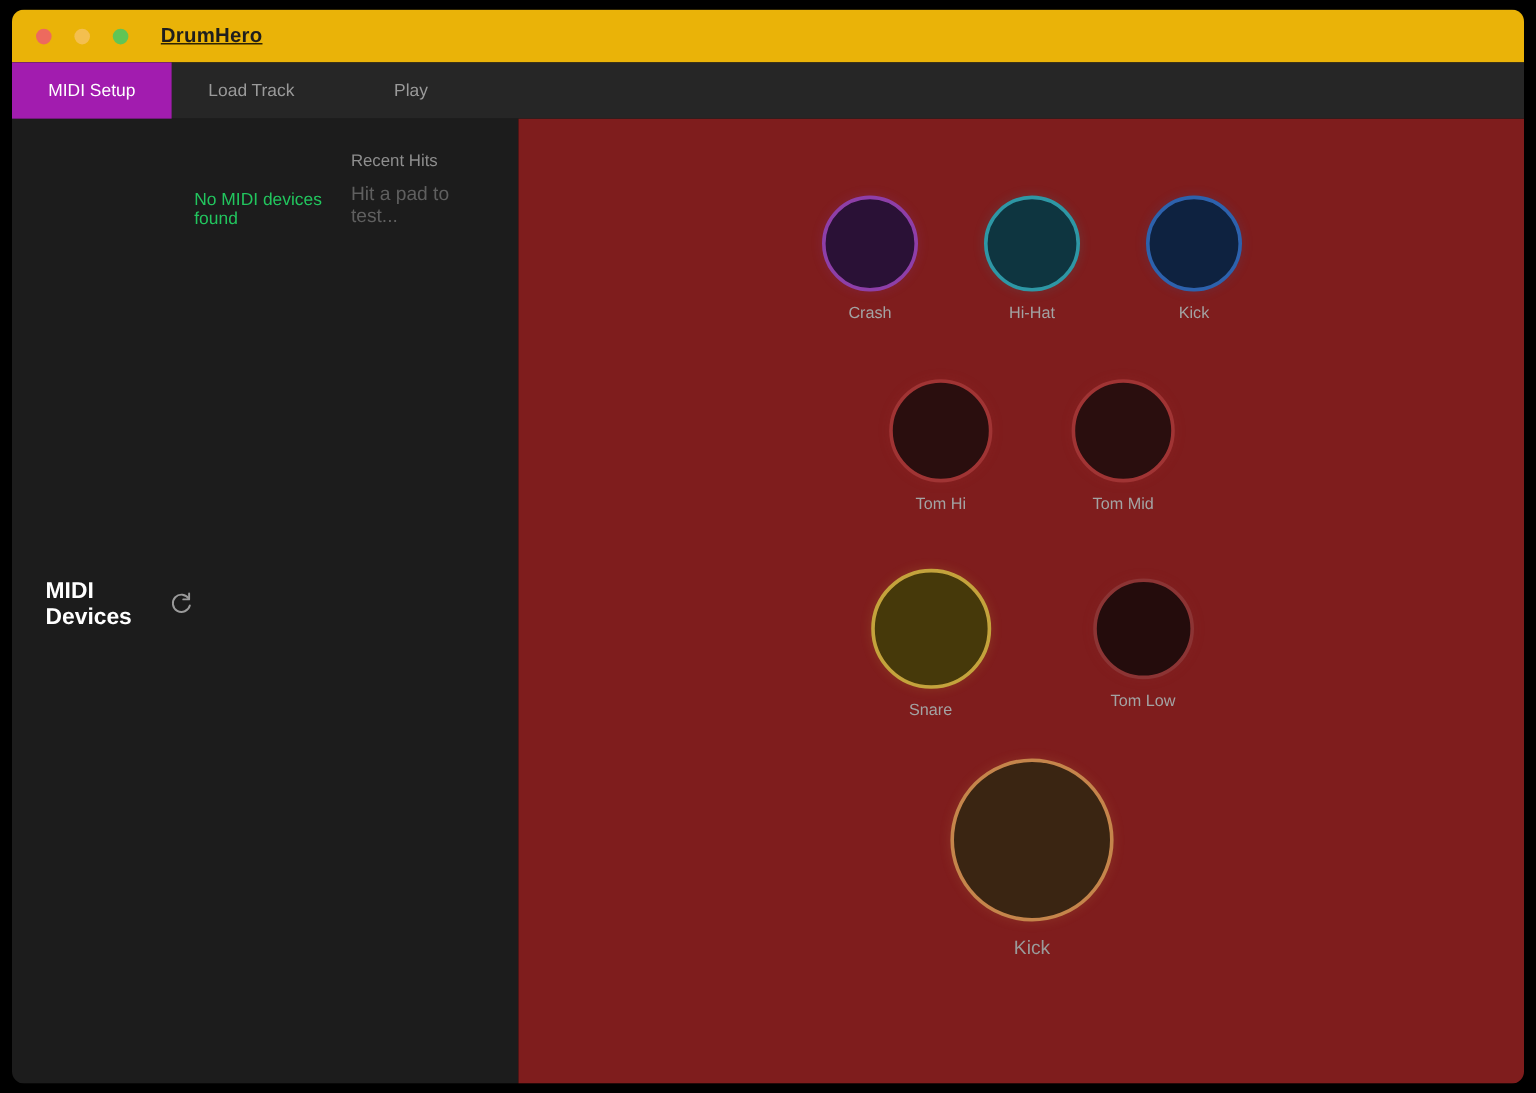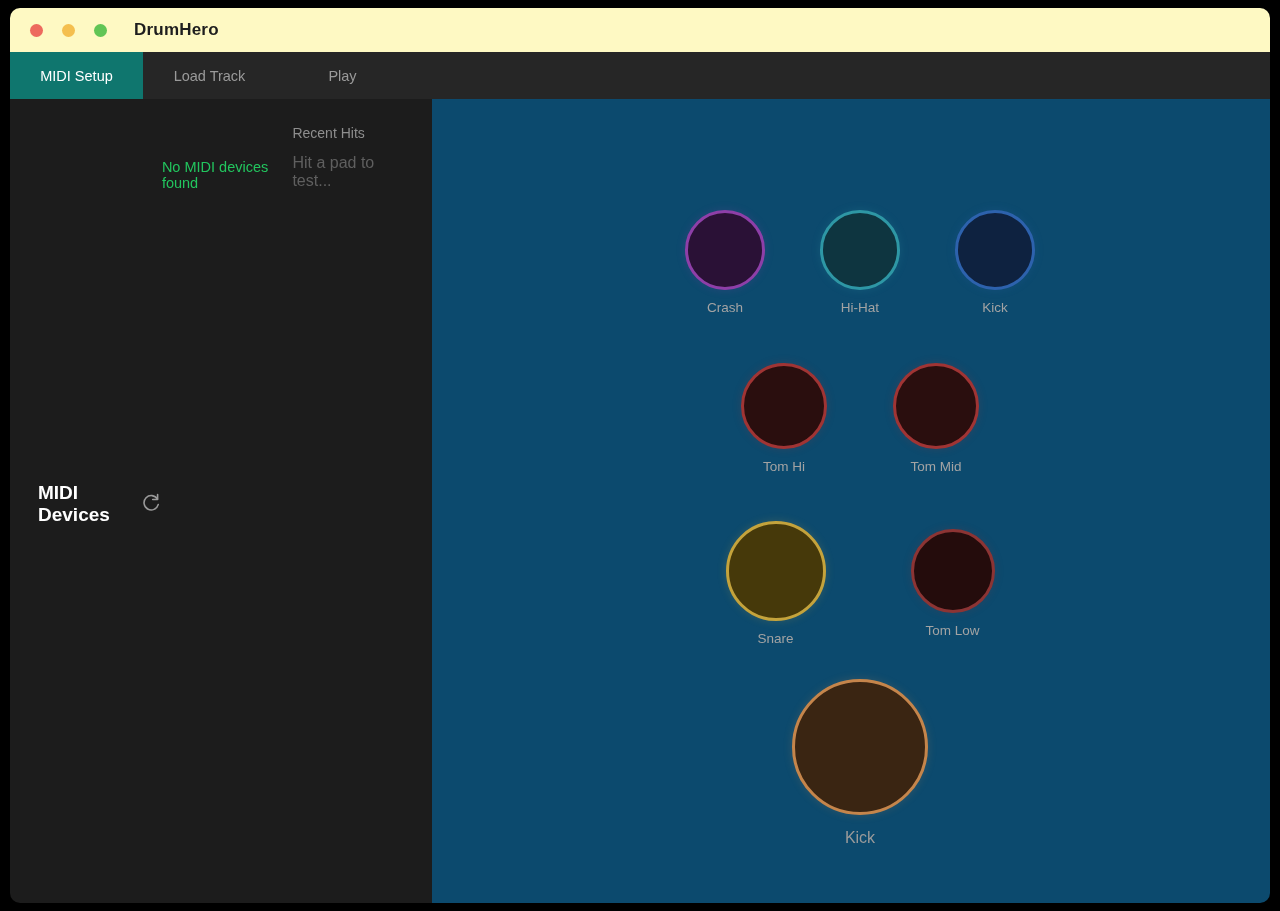--- a/index.html
+++ b/index.html
@@ -22,10 +22,11 @@
   
   .titlebar {
     height: 44px;
-    background: #fef9c3;
+    background: #eab308;
     display: flex;
     align-items: center;
     flex: 0 0 auto;
+    text-decoration: underline;
   }
   .traffic-lights {
     display: flex;

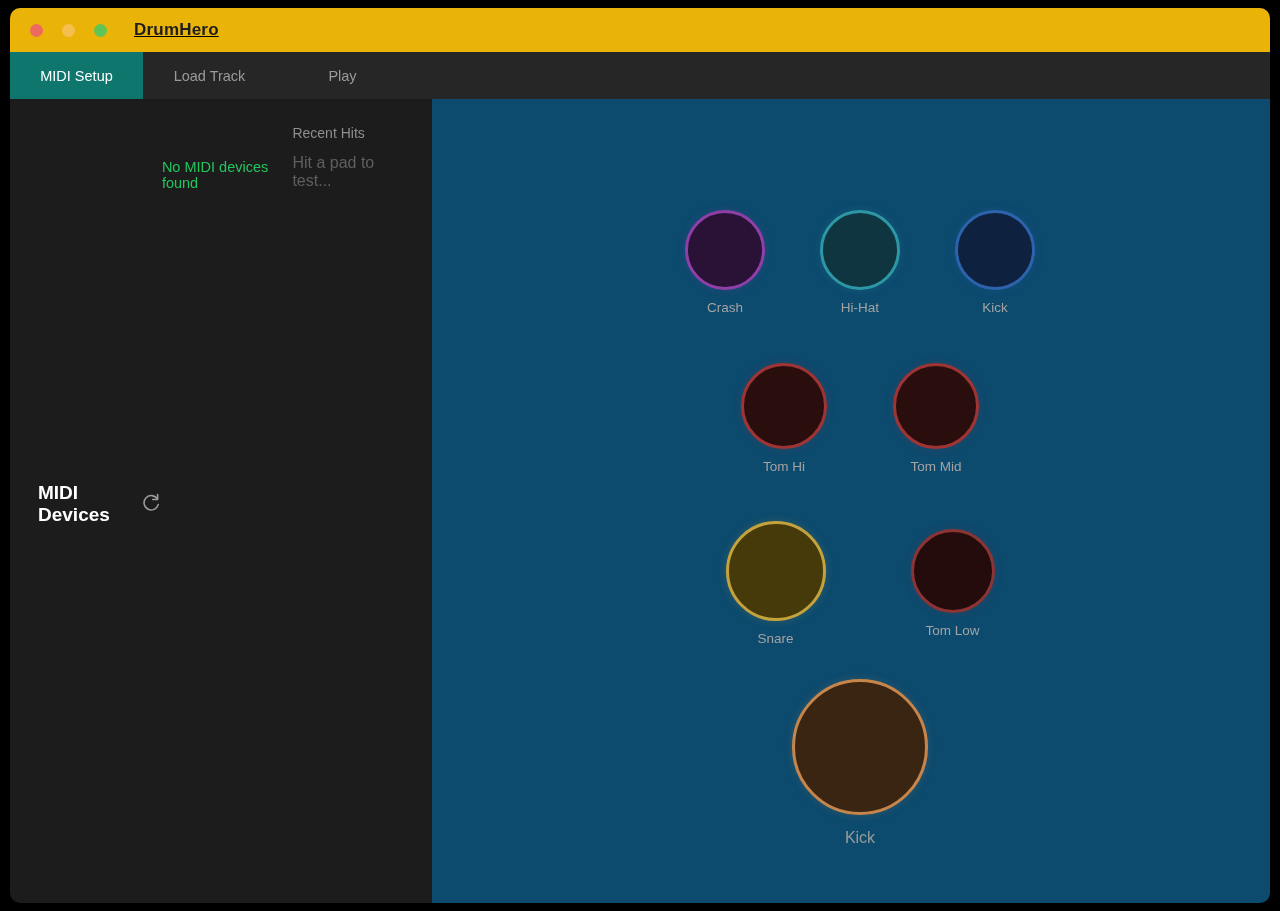--- a/index.html
+++ b/index.html
@@ -66,7 +66,7 @@
     cursor: pointer;
   }
   .tab.active {
-    background: #0f766e;
+    background: #a21caf;
     color: #ffffff;
   }
   

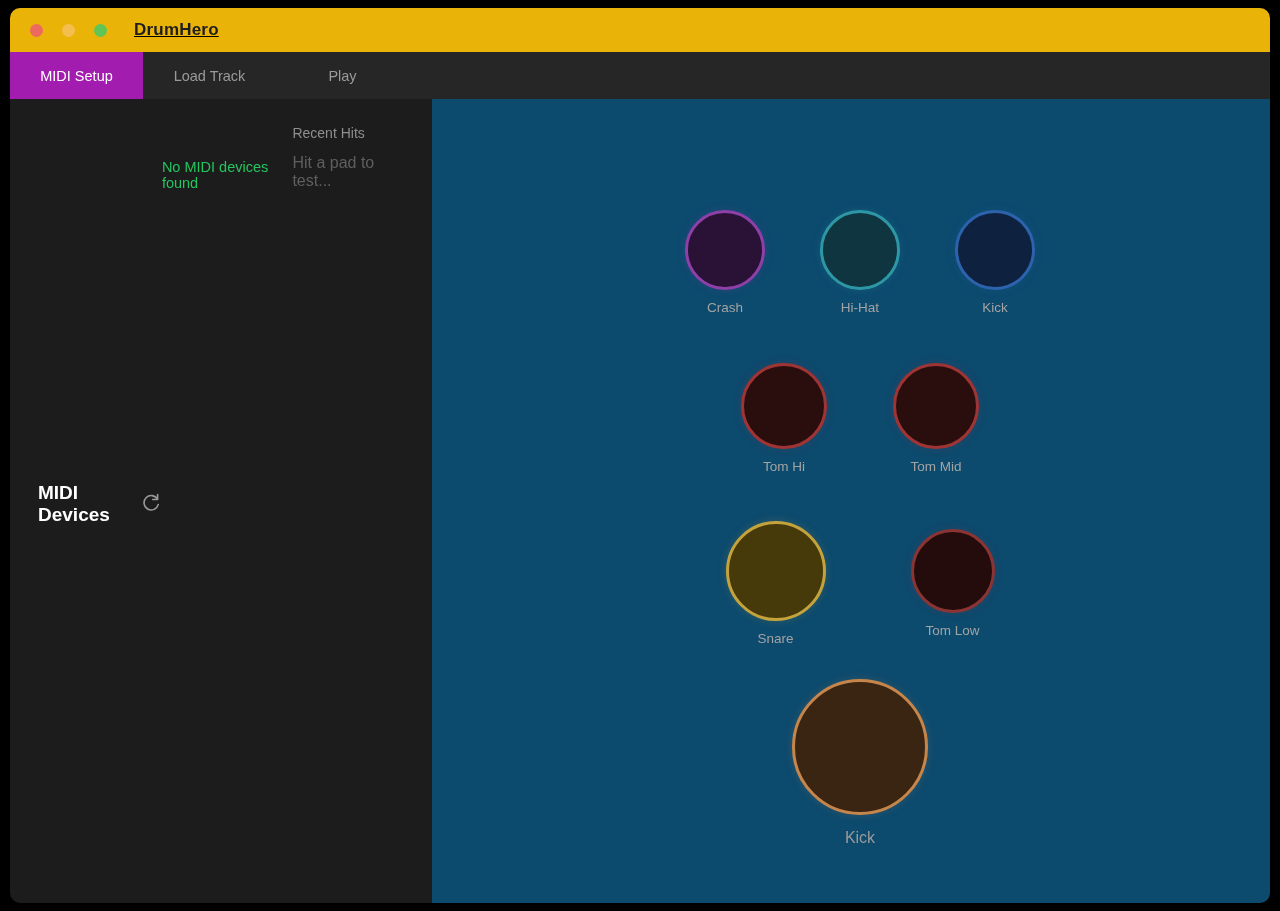--- a/index.html
+++ b/index.html
@@ -118,8 +118,8 @@
   
   .main {
     flex: 1;
-    background: #0c4a6e;
-    padding-top: 111px;
+    background: #7f1d1d;
+    padding-top: 64px;
     padding-left: 18px;
     display: flex;
     flex-direction: column;

